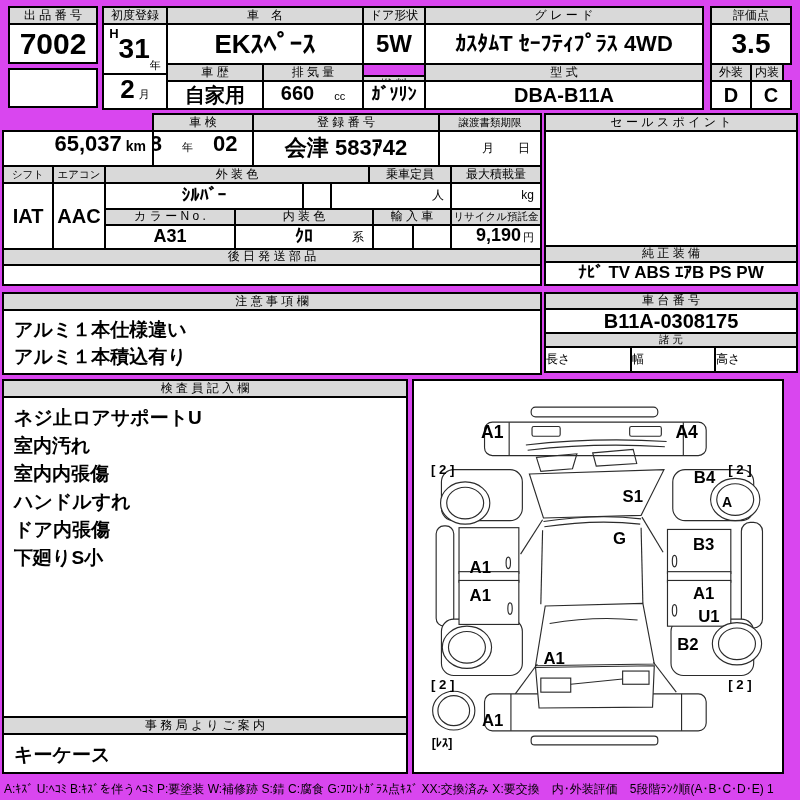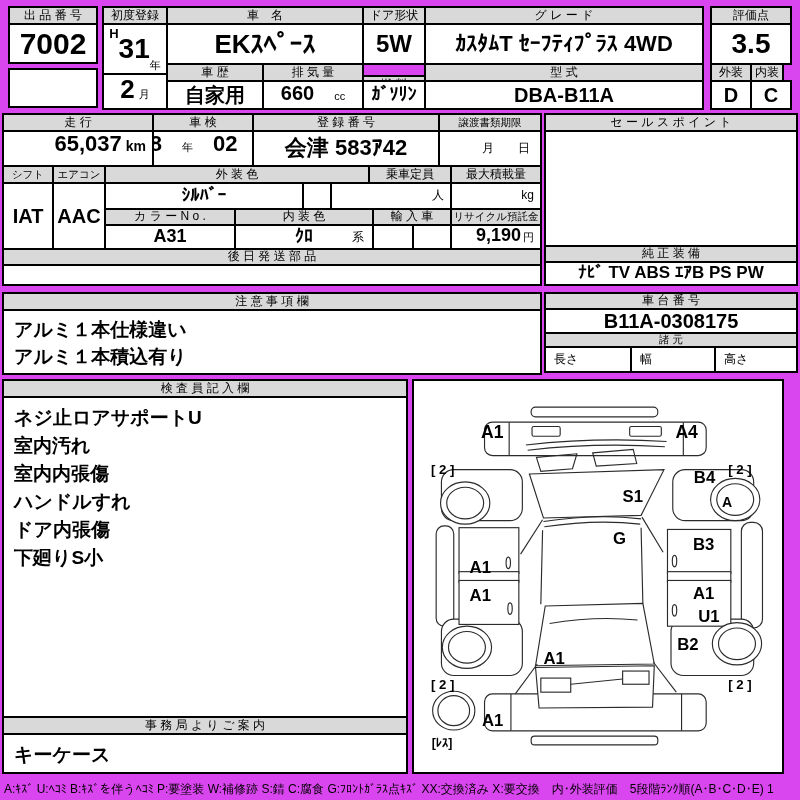--- a/index.html
+++ b/index.html
@@ -70,7 +70,6 @@
   <div class="cell val f20" style="left:710px;top:80px;width:42px;height:30px">D</div>
   <div class="cell val f20" style="left:750px;top:80px;width:42px;height:30px">C</div>
 
-  <div class="cell hdr" style="left:2px;top:113px;width:152px;height:19px">走 行</div>
   <div class="cell hdr" style="left:152px;top:113px;width:102px;height:19px">車 検</div>
   <div class="cell hdr" style="left:252px;top:113px;width:188px;height:19px">登 録 番 号</div>
   <div class="cell hdr-sm" style="left:438px;top:113px;width:104px;height:19px">譲渡書類期限</div>

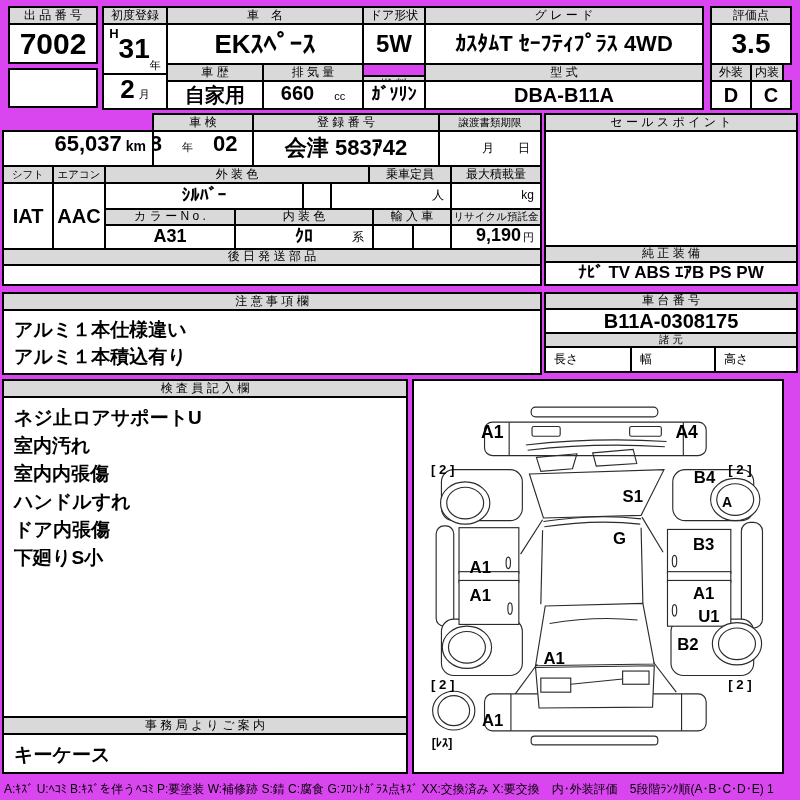--- a/index.html
+++ b/index.html
@@ -15,7 +15,7 @@
   .u{font-size:11px;font-weight:700;}
   .base{align-items:baseline;}
   .right{justify-content:flex-end;padding-right:6px;}
-  .leftal{justify-content:flex-start;padding-left:8px;}
+  .leftal{justify-content:flex-start;}
   .pre{white-space:pre-line;align-items:flex-start;justify-content:flex-start;
        text-align:left;padding:6px 10px;line-height:1.45;}
   .divider-v{position:absolute;top:0;bottom:0;width:2px;background:#000;}

